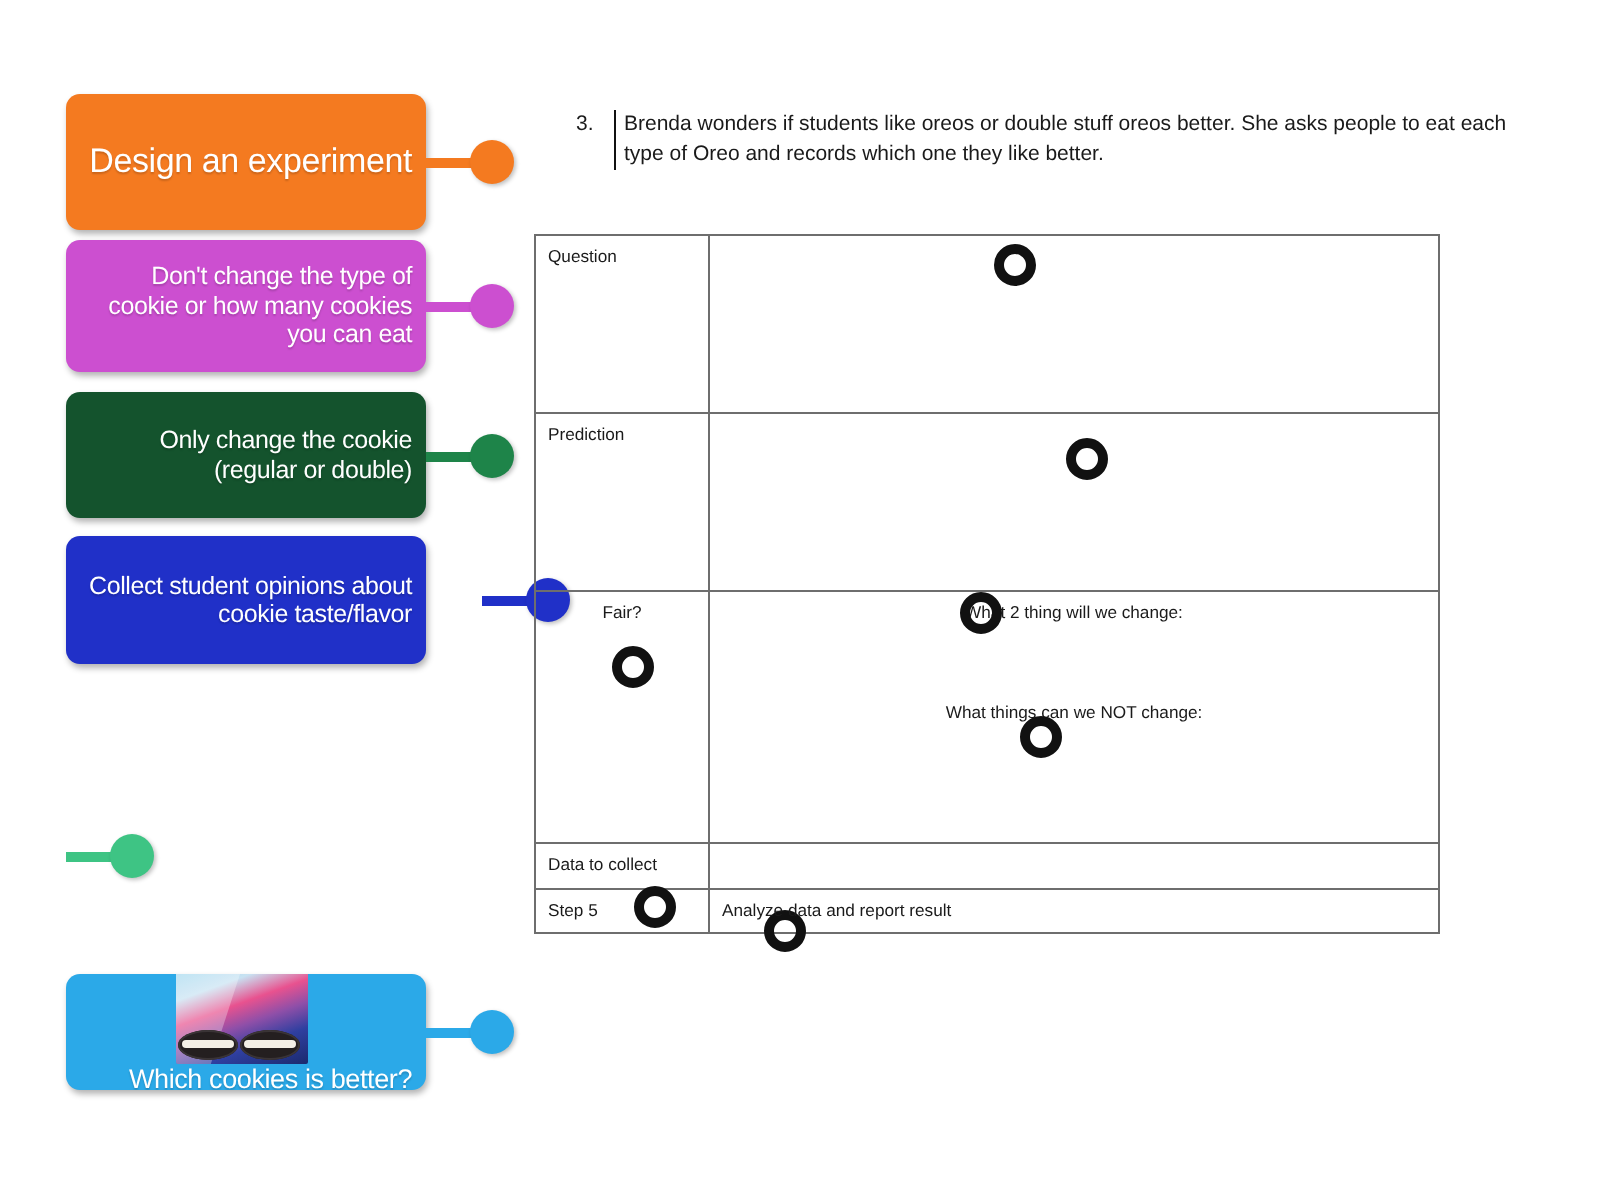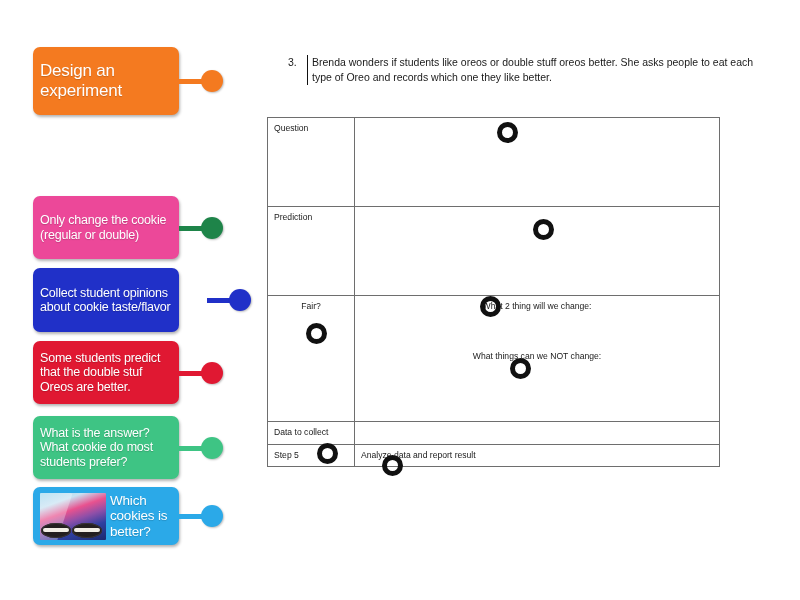--- a/index.html
+++ b/index.html
@@ -32,12 +32,12 @@
   }
 
   .card {
-    width: 146px;
+    width: 180px;
     border-radius: 7px;
     box-sizing: border-box;
     padding: 22px 7px;
     color: #ffffff;
-    text-align: left;
+    text-align: right;
     line-height: 1.16;
     letter-spacing: -0.2px;
     box-shadow: 1px 2px 3px rgba(0,0,0,0.30);

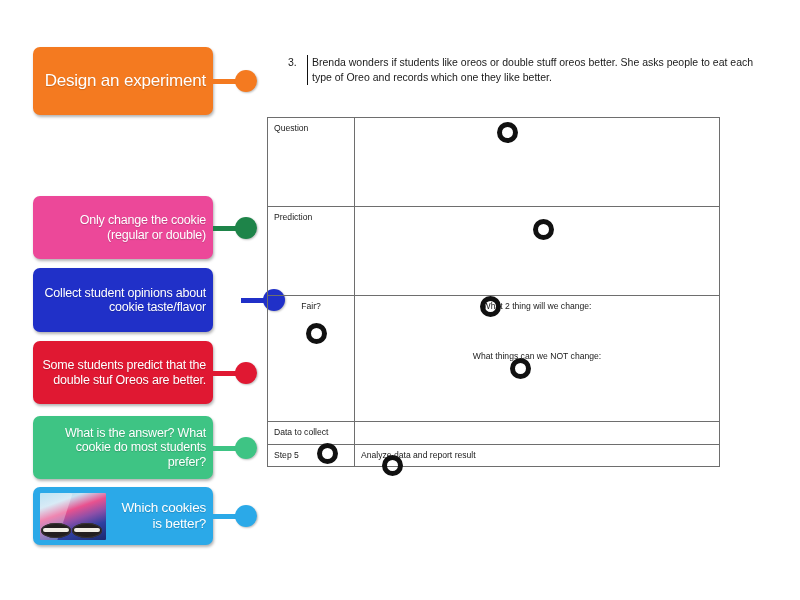--- a/index.html
+++ b/index.html
@@ -199,6 +199,15 @@
         <div class="knob" style="background:#F47A20"></div>
       </div>
     </div>
+    <div class="card-row" style="top: 120px;">
+      <div class="card" style="background: rgb(204, 79, 208); height: 66px; font-size: 12.5px;">
+        <div class="card-text">Don't change the type of cookie or how many cookies you can eat</div>
+      </div>
+      <div class="connector">
+        <div class="stalk" style="background:#CC4FD0"></div>
+        <div class="knob" style="background:#CC4FD0"></div>
+      </div>
+    </div>
     <div class="card-row" style="top: 196px;">
       <div class="card" style="background: #ec4899; height: 63px; font-size: 12.5px;">
         <div class="card-text">Only change the cookie (regular or double)</div>

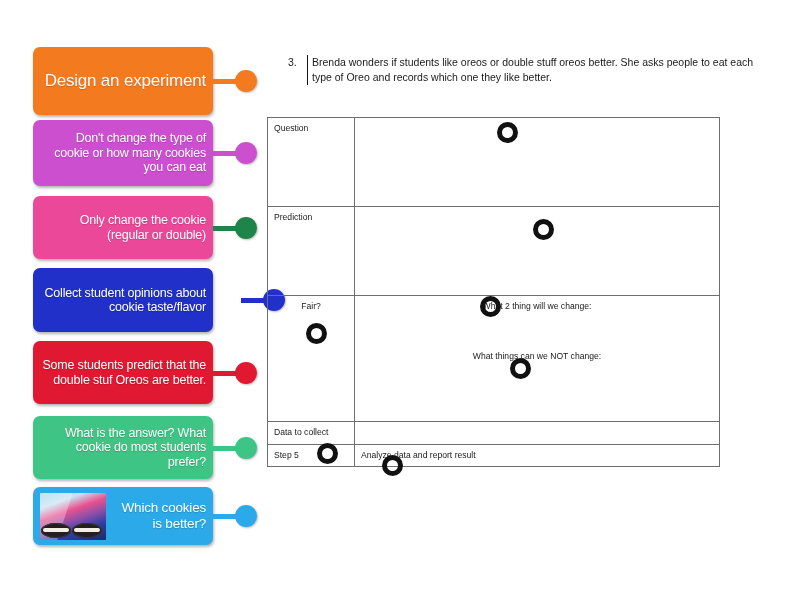--- a/index.html
+++ b/index.html
@@ -209,7 +209,7 @@
       </div>
     </div>
     <div class="card-row" style="top: 196px;">
-      <div class="card" style="background: #ec4899; height: 63px; font-size: 12.5px;">
+      <div class="card" style="background: #14532d; height: 63px; font-size: 12.5px;">
         <div class="card-text">Only change the cookie (regular or double)</div>
       </div>
       <div class="connector">

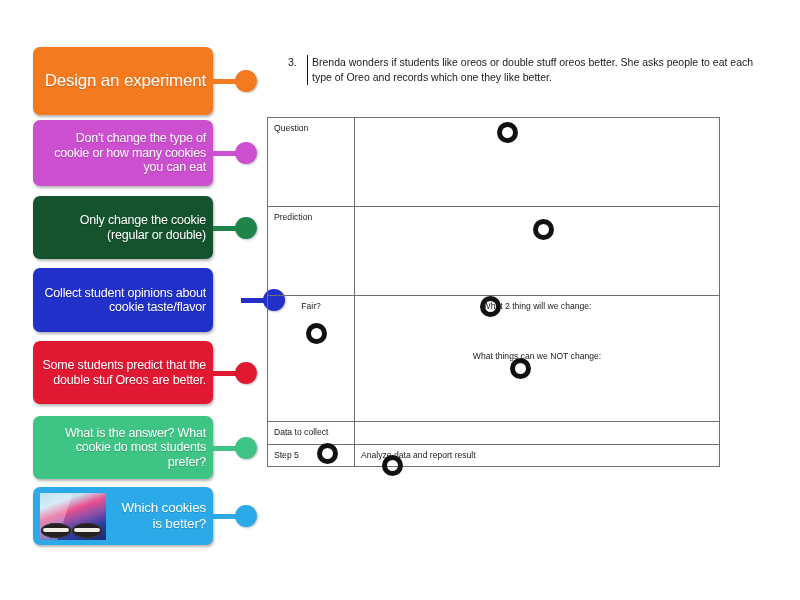--- a/index.html
+++ b/index.html
@@ -226,15 +226,6 @@
         <div class="knob" style="background:#2030C8"></div>
       </div>
     </div>
-    <div class="card-row" style="top: 341px;">
-      <div class="card" style="background: rgb(224, 24, 50); height: 63px; font-size: 12.5px;">
-        <div class="card-text">Some students predict that the double stuf Oreos are better.</div>
-      </div>
-      <div class="connector">
-        <div class="stalk" style="background:#E01832"></div>
-        <div class="knob" style="background:#E01832"></div>
-      </div>
-    </div>
     <div class="card-row" style="top: 416px;">
       <div class="card" style="background: rgb(62, 196, 132); height: 63px; font-size: 12.5px;">
         <div class="card-text">What is the answer? What cookie do most students prefer?</div>

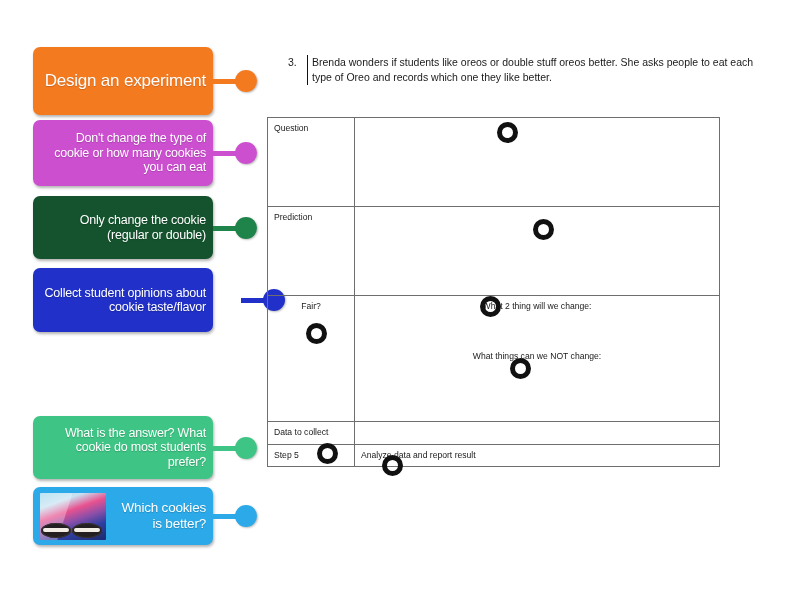--- a/index.html
+++ b/index.html
@@ -227,9 +227,6 @@
       </div>
     </div>
     <div class="card-row" style="top: 416px;">
-      <div class="card" style="background: rgb(62, 196, 132); height: 63px; font-size: 12.5px;">
-        <div class="card-text">What is the answer? What cookie do most students prefer?</div>
-      </div>
       <div class="connector">
         <div class="stalk" style="background:#3EC484"></div>
         <div class="knob" style="background:#3EC484"></div>

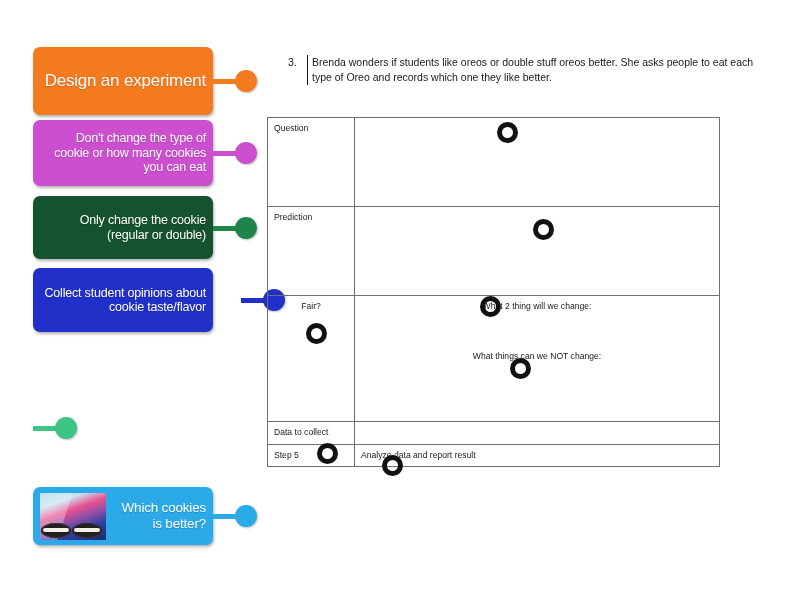--- a/index.html
+++ b/index.html
@@ -233,7 +233,7 @@
       </div>
     </div>
     <div class="card-row" style="top: 487px;">
-      <div class="card" style="background: rgb(43, 169, 232); height: 58px; font-size: 13.5px;">
+      <div class="card" style="background: rgb(43, 169, 232); height: 58px; font-size: 13.5px; flex-direction: column;">
         <div class="thumb">
           <div class="sheen"></div>
           <div class="oreo o1"></div>

